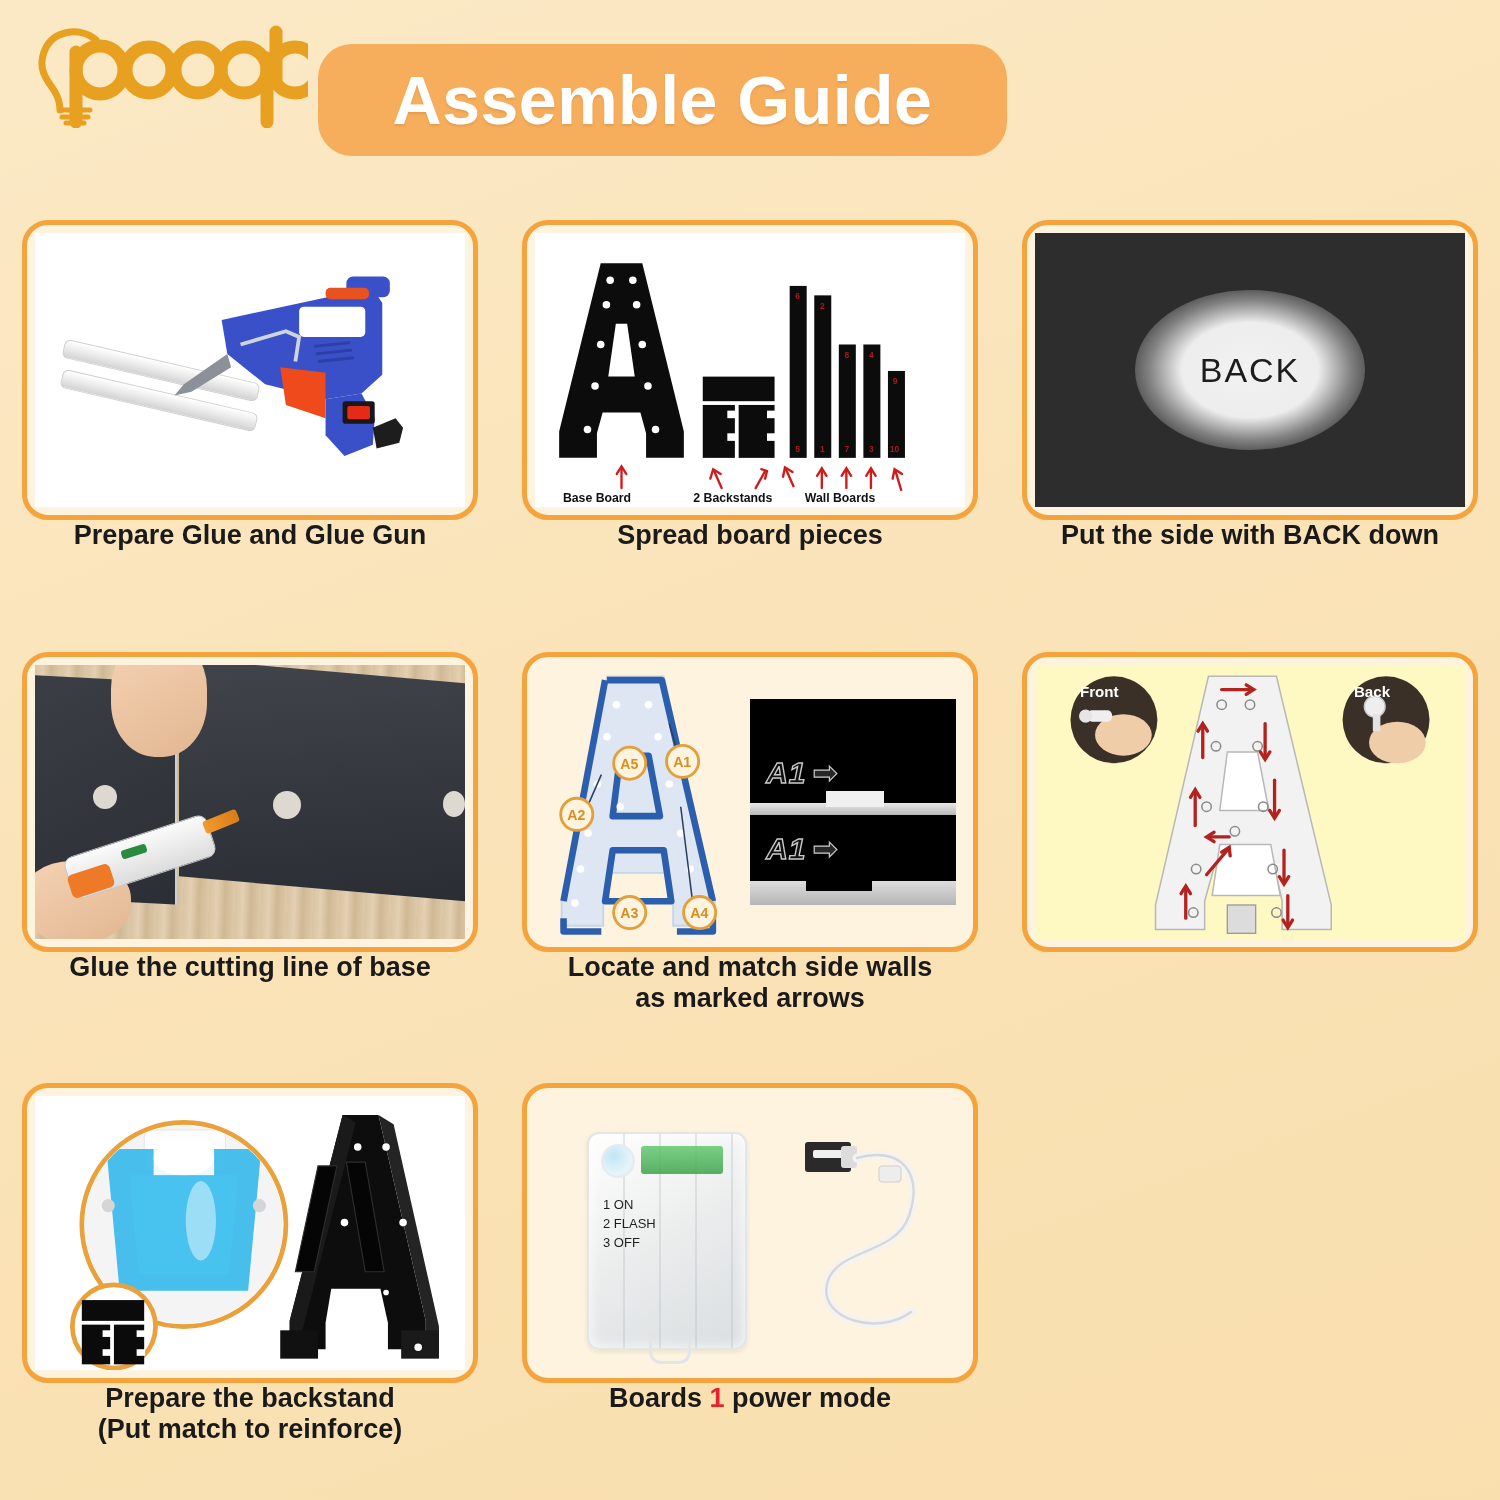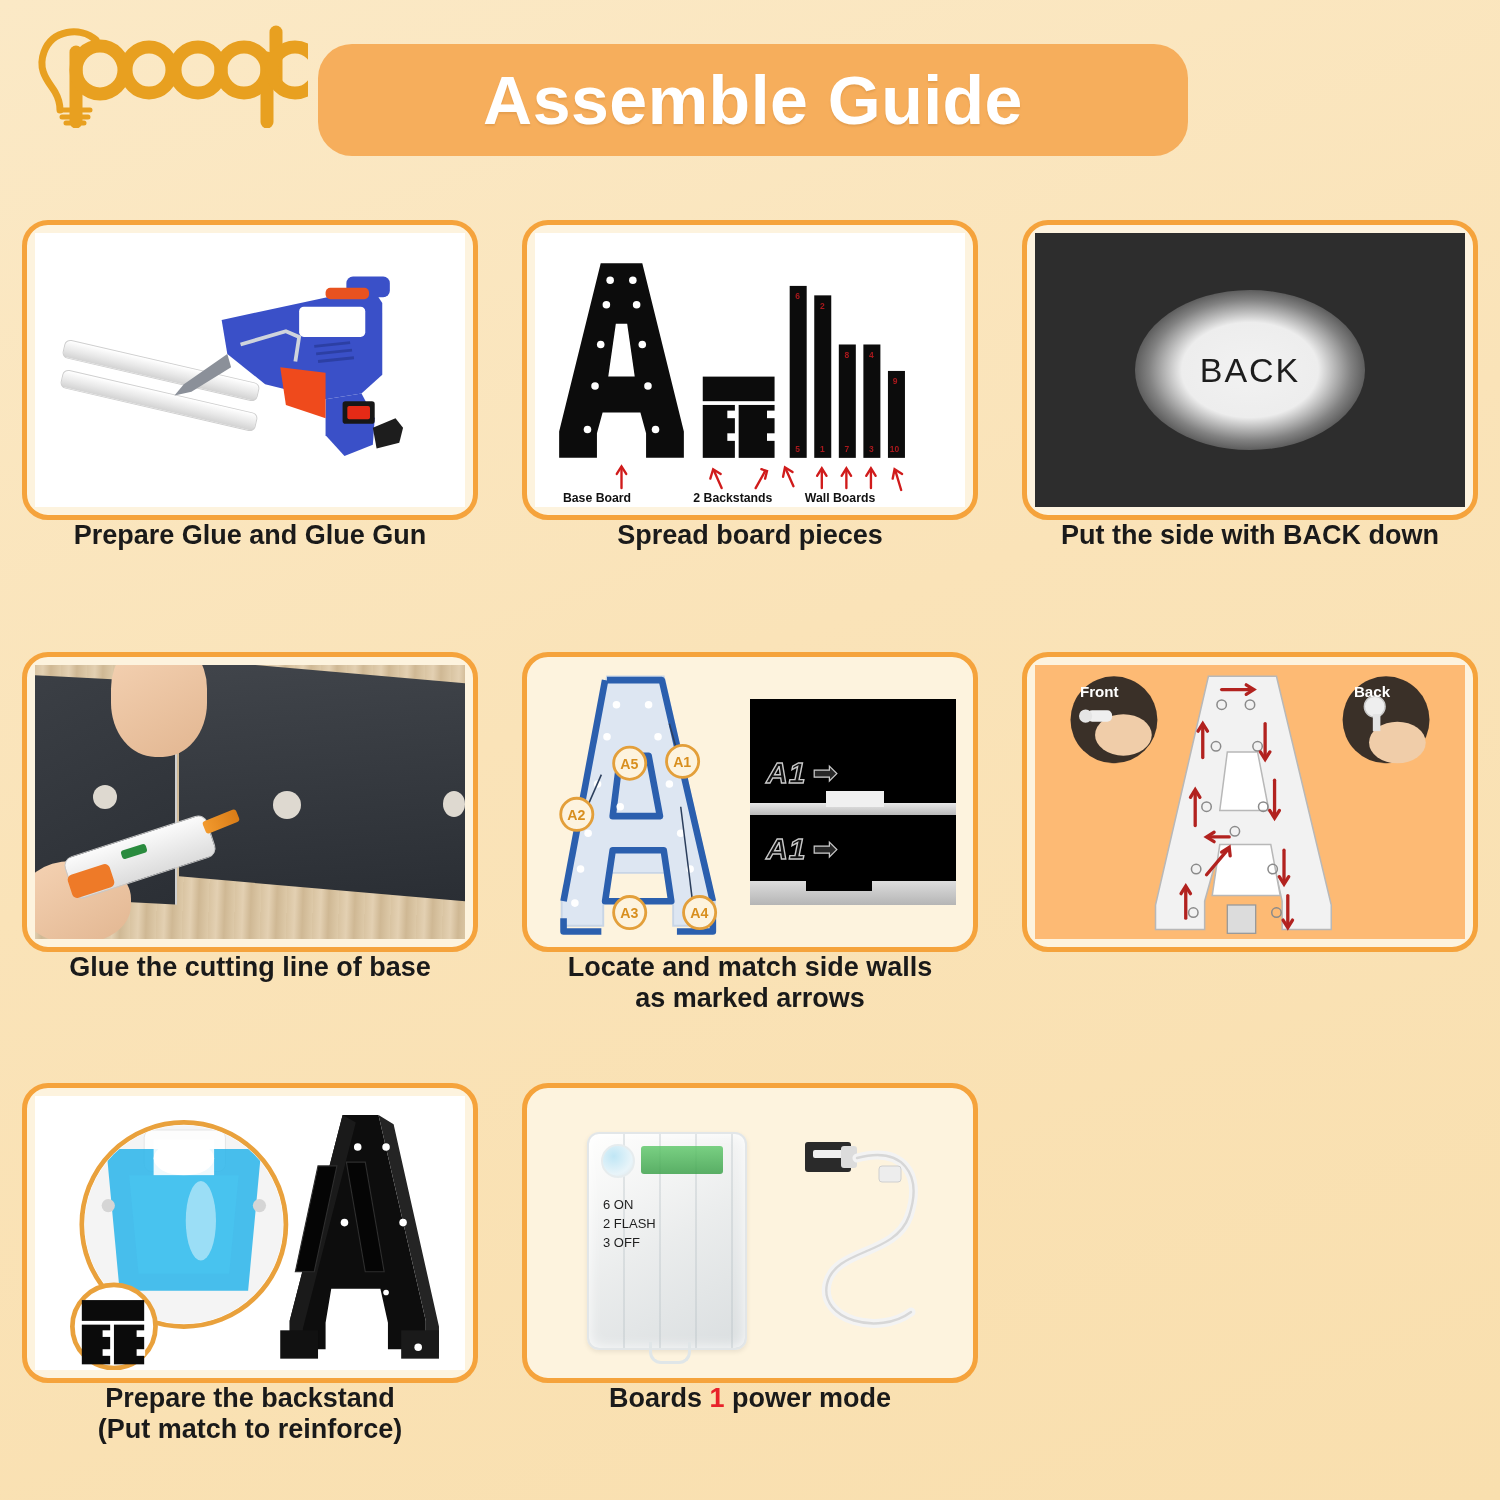--- a/index.html
+++ b/index.html
@@ -23,7 +23,7 @@
 
   .title-pill {
     position: absolute; left: 318px; top: 44px;
-    width: 870px; height: 112px;
+    width: 689px; height: 112px;
     background: #f6ae5c;
     border-radius: 34px;
     display: flex; align-items: center; justify-content: center;

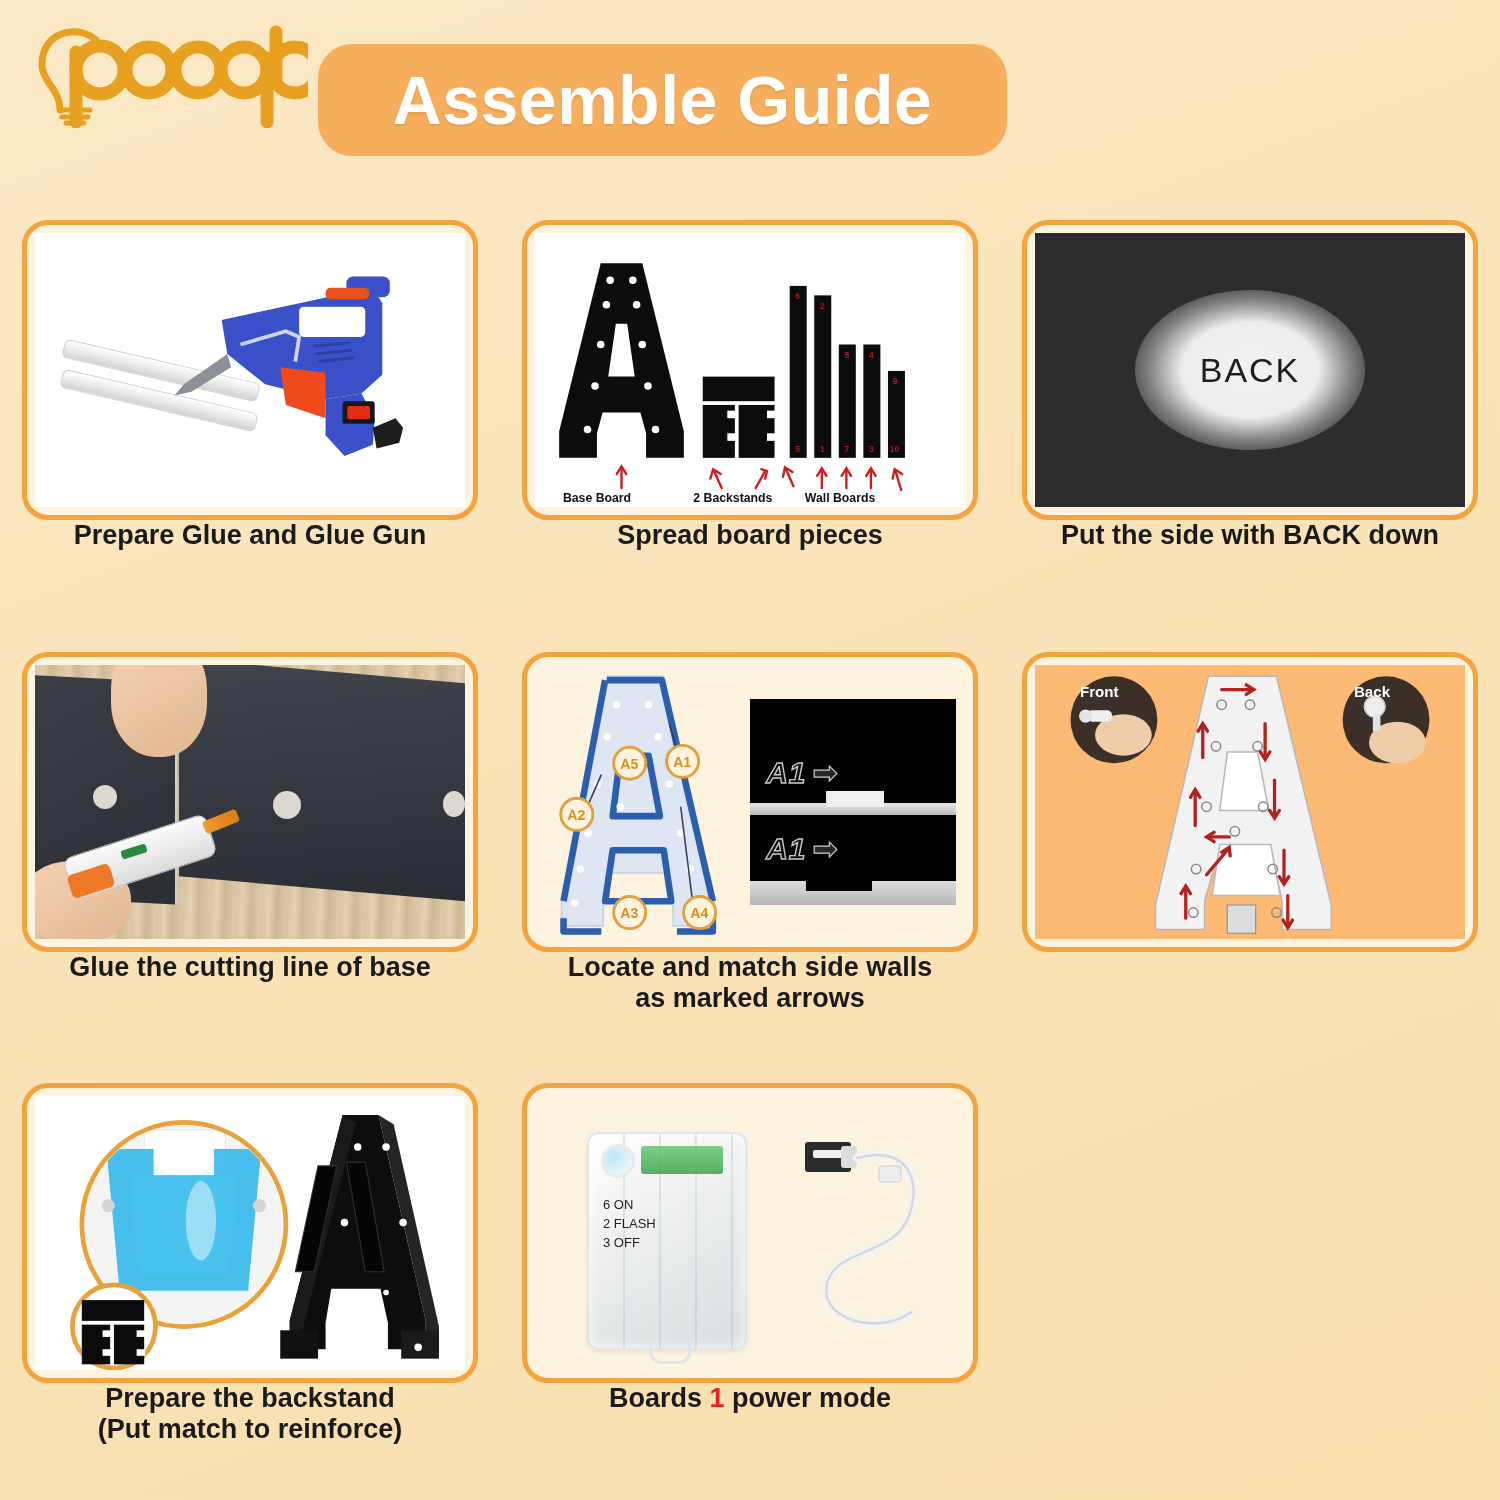--- a/index.html
+++ b/index.html
@@ -160,7 +160,7 @@
   .p6-small{ position:absolute; left:200px; top:146px; width:34px; height:10px; background:#f2f2f2; border-radius:3px;}
 
   
-  .p7 { width:100%; height:100%; background:#fdba74; position:relative; }
+  .p7 { width:100%; height:100%; background:#fef9c3; position:relative; }
   .p7 svg { width:100%; height:100%; }
   .bubble-label { font-size:16px; font-weight:bold; fill:#ffffff; font-family:"Liberation Sans", sans-serif;}
 

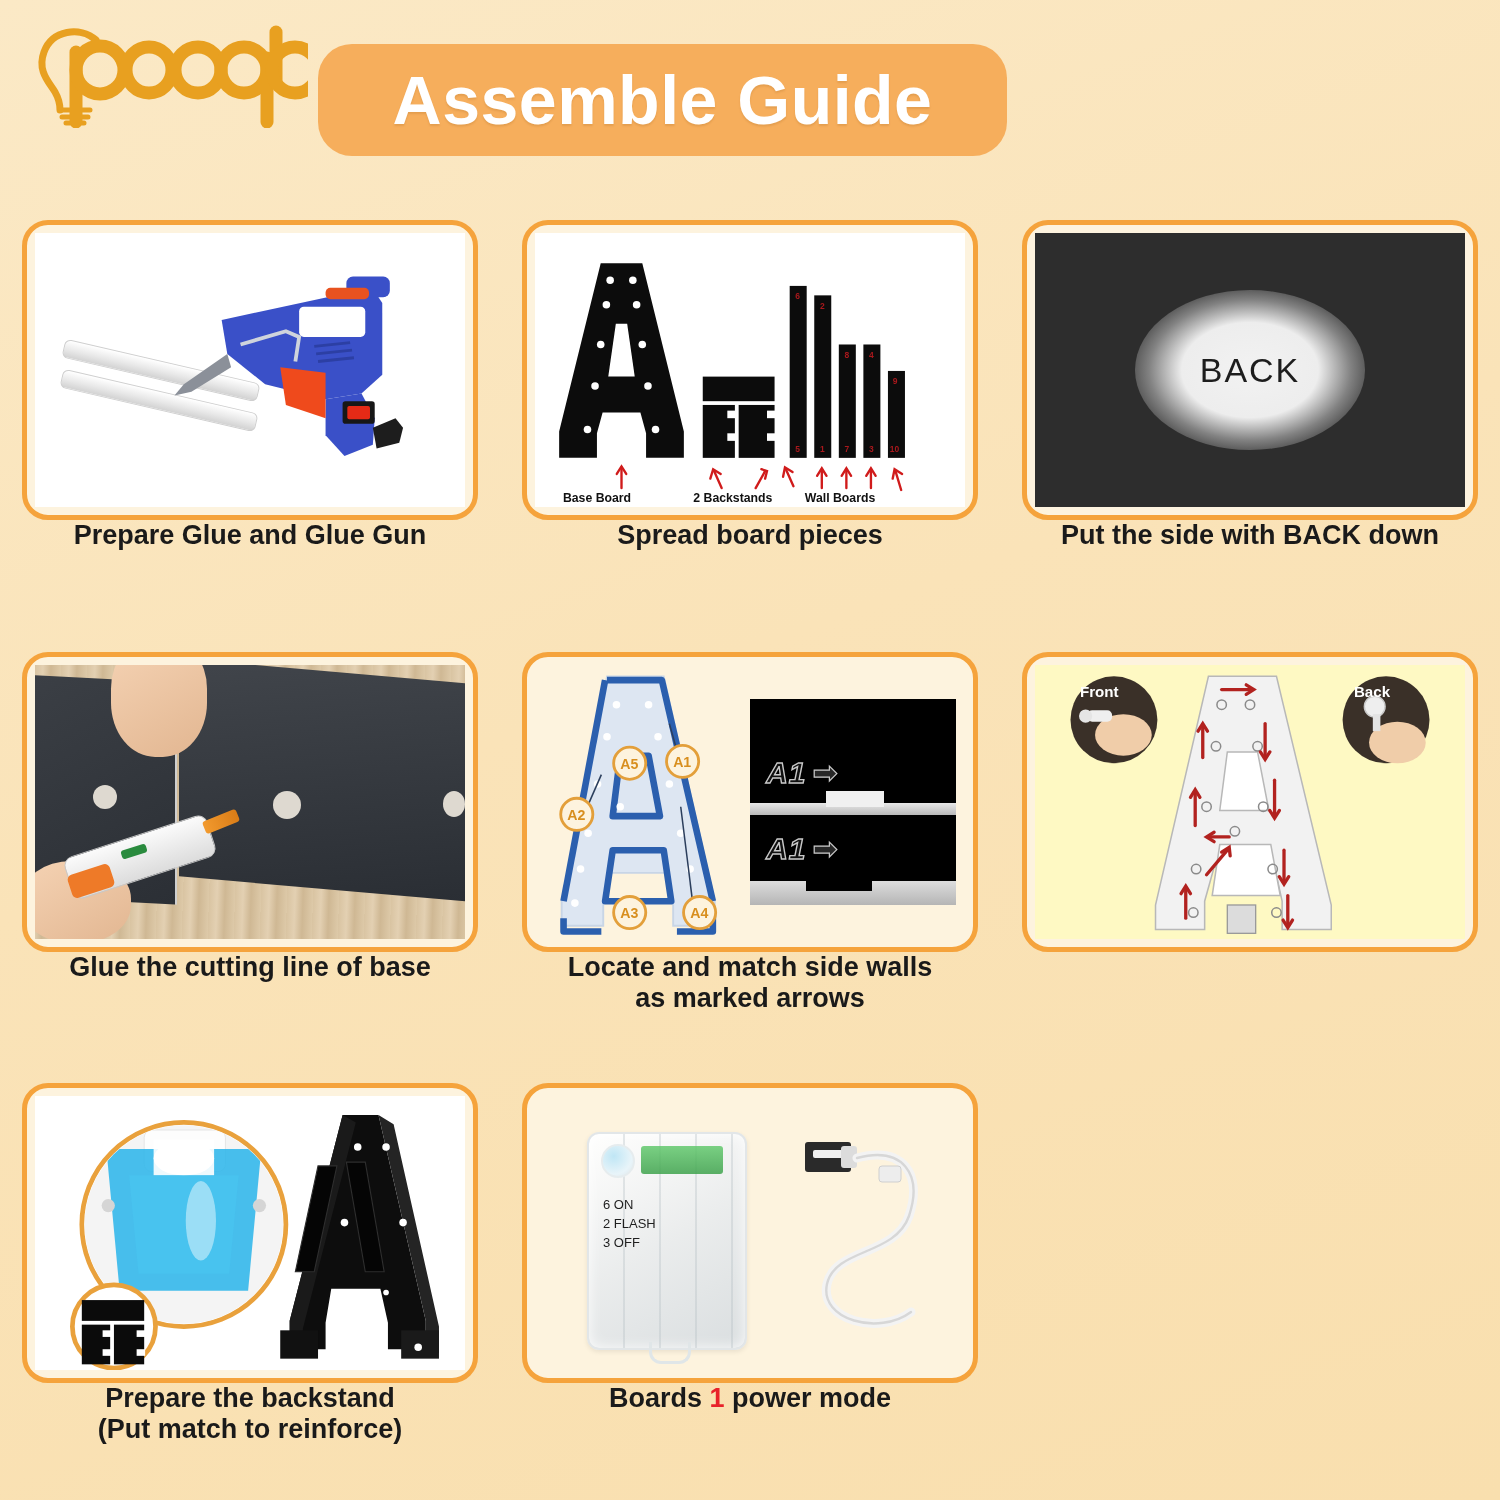--- a/index.html
+++ b/index.html
@@ -615,7 +615,7 @@
             <div class="batt-green"></div>
             <div class="batt-led"></div>
             <div class="batt-text">
-              <div class="batt-line">6 ON</div>
+              <div class="batt-line">1 ON</div>
               <div class="batt-line">2 FLASH</div>
               <div class="batt-line">3 OFF</div>
             </div>

